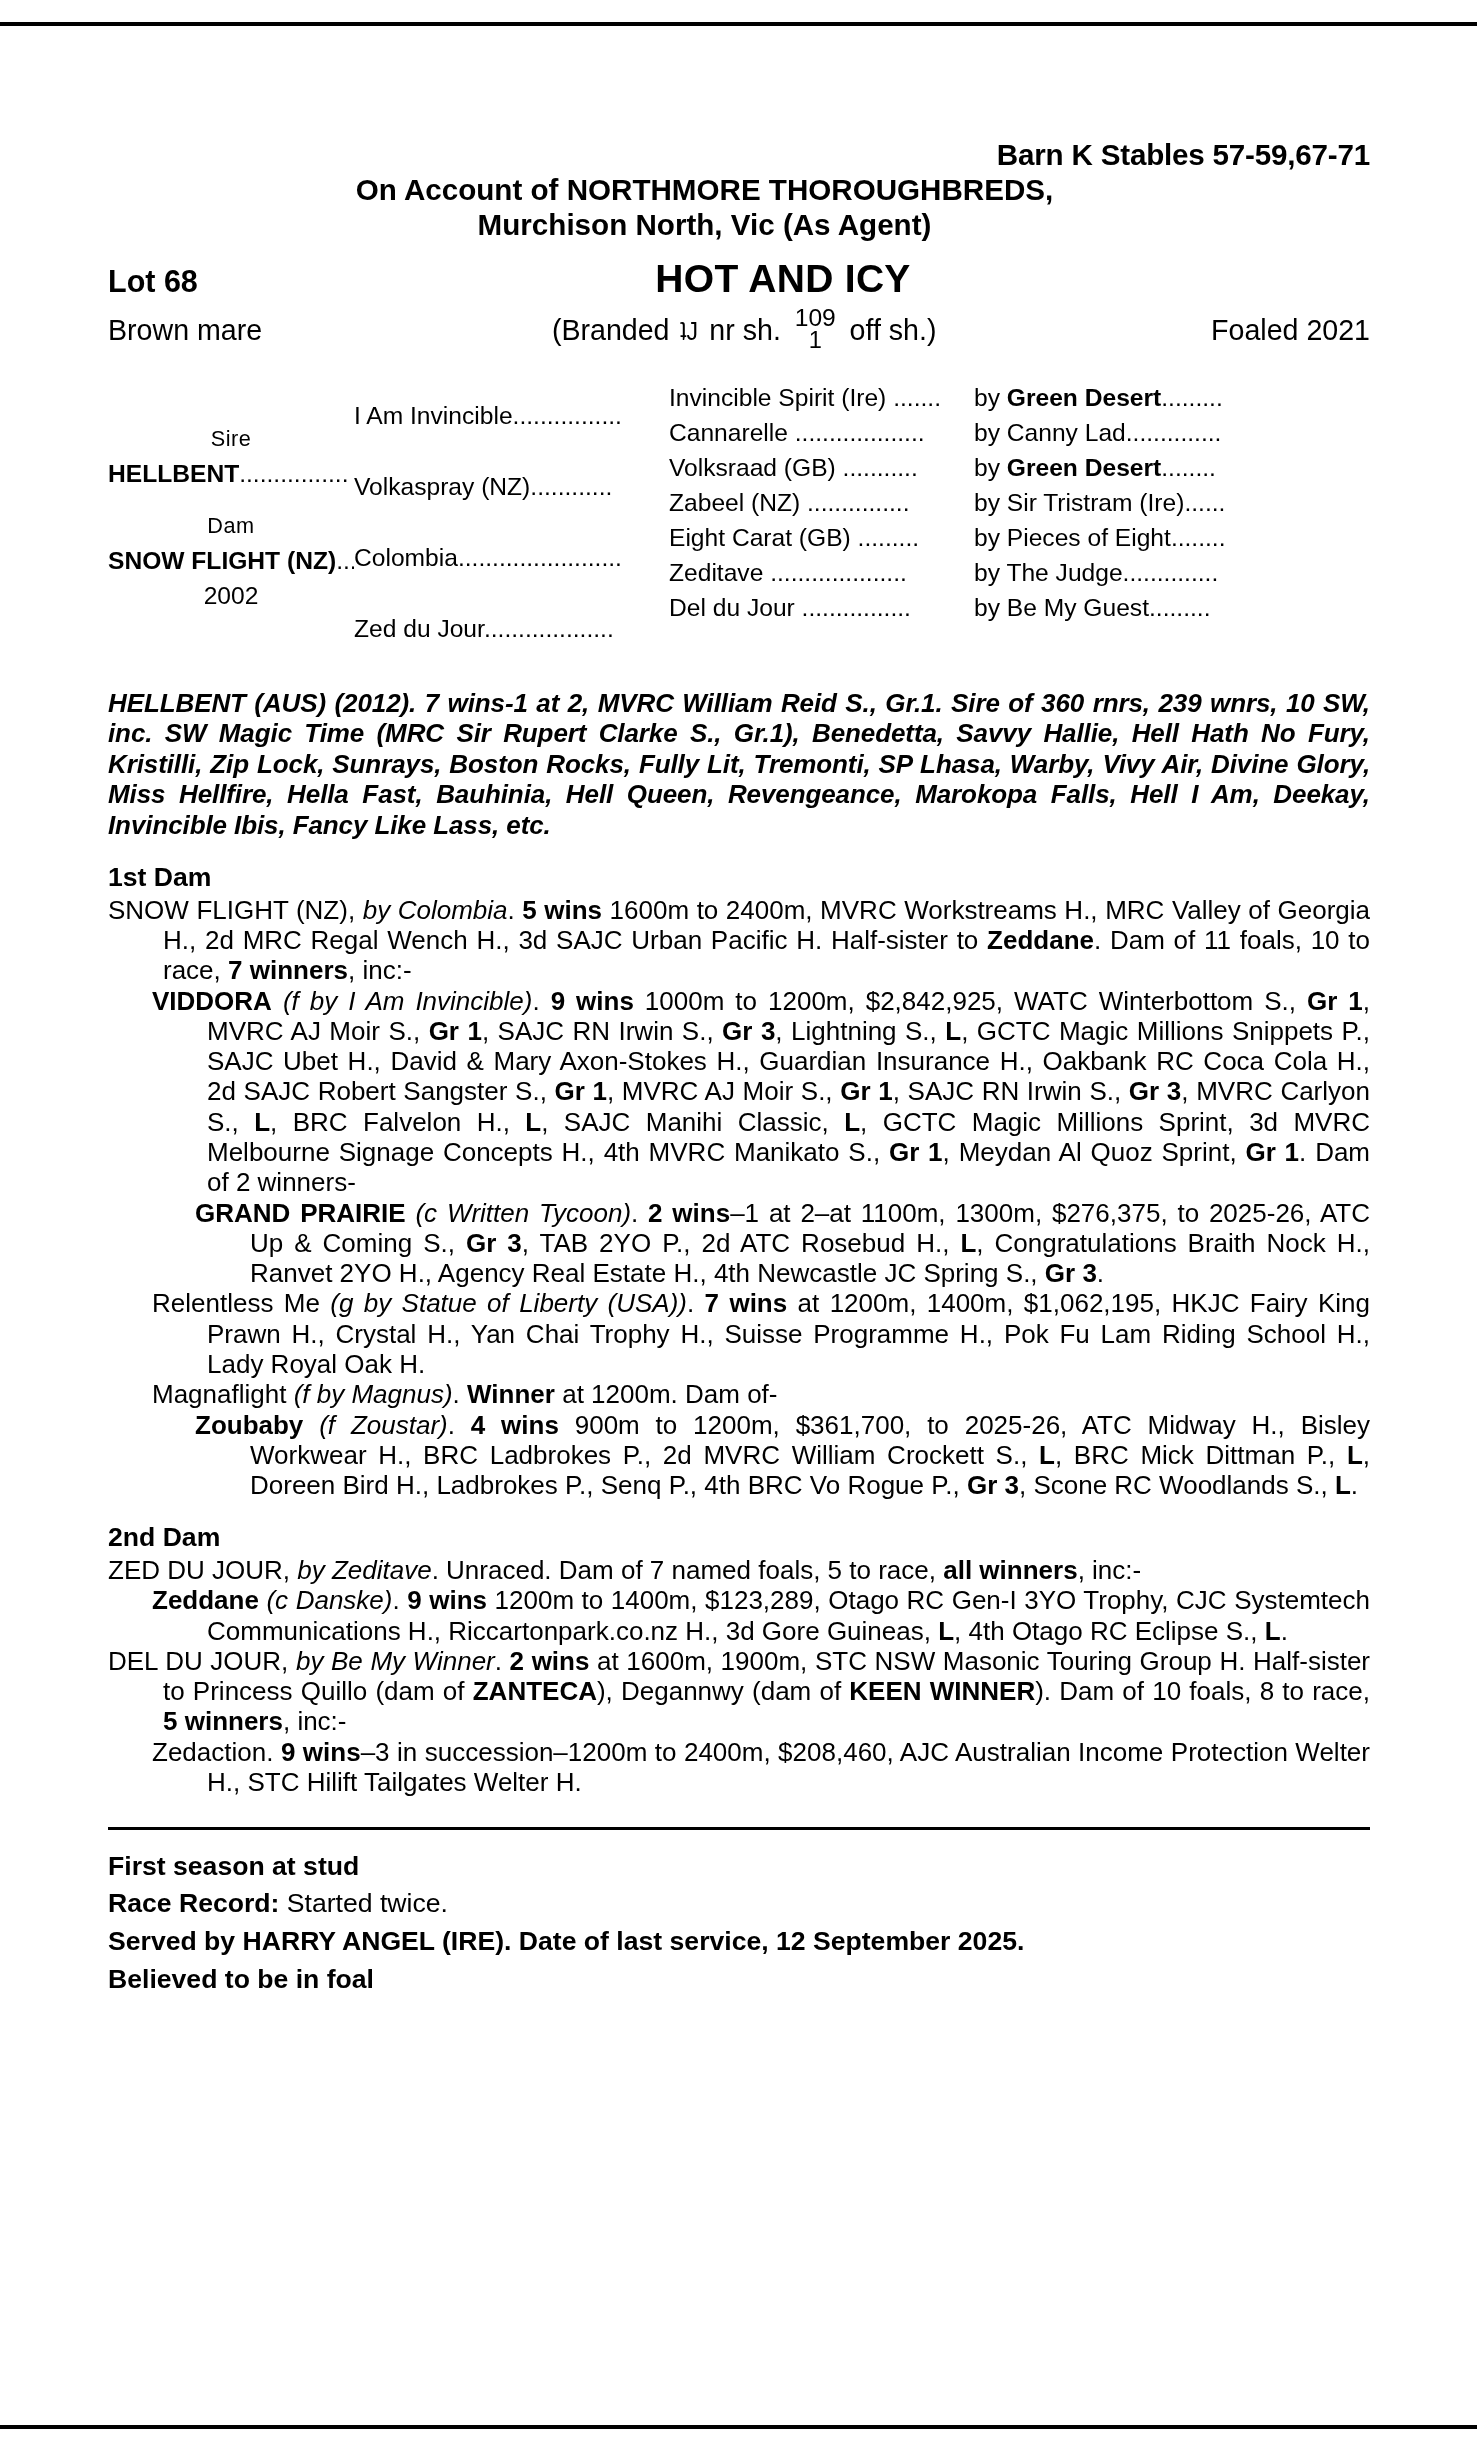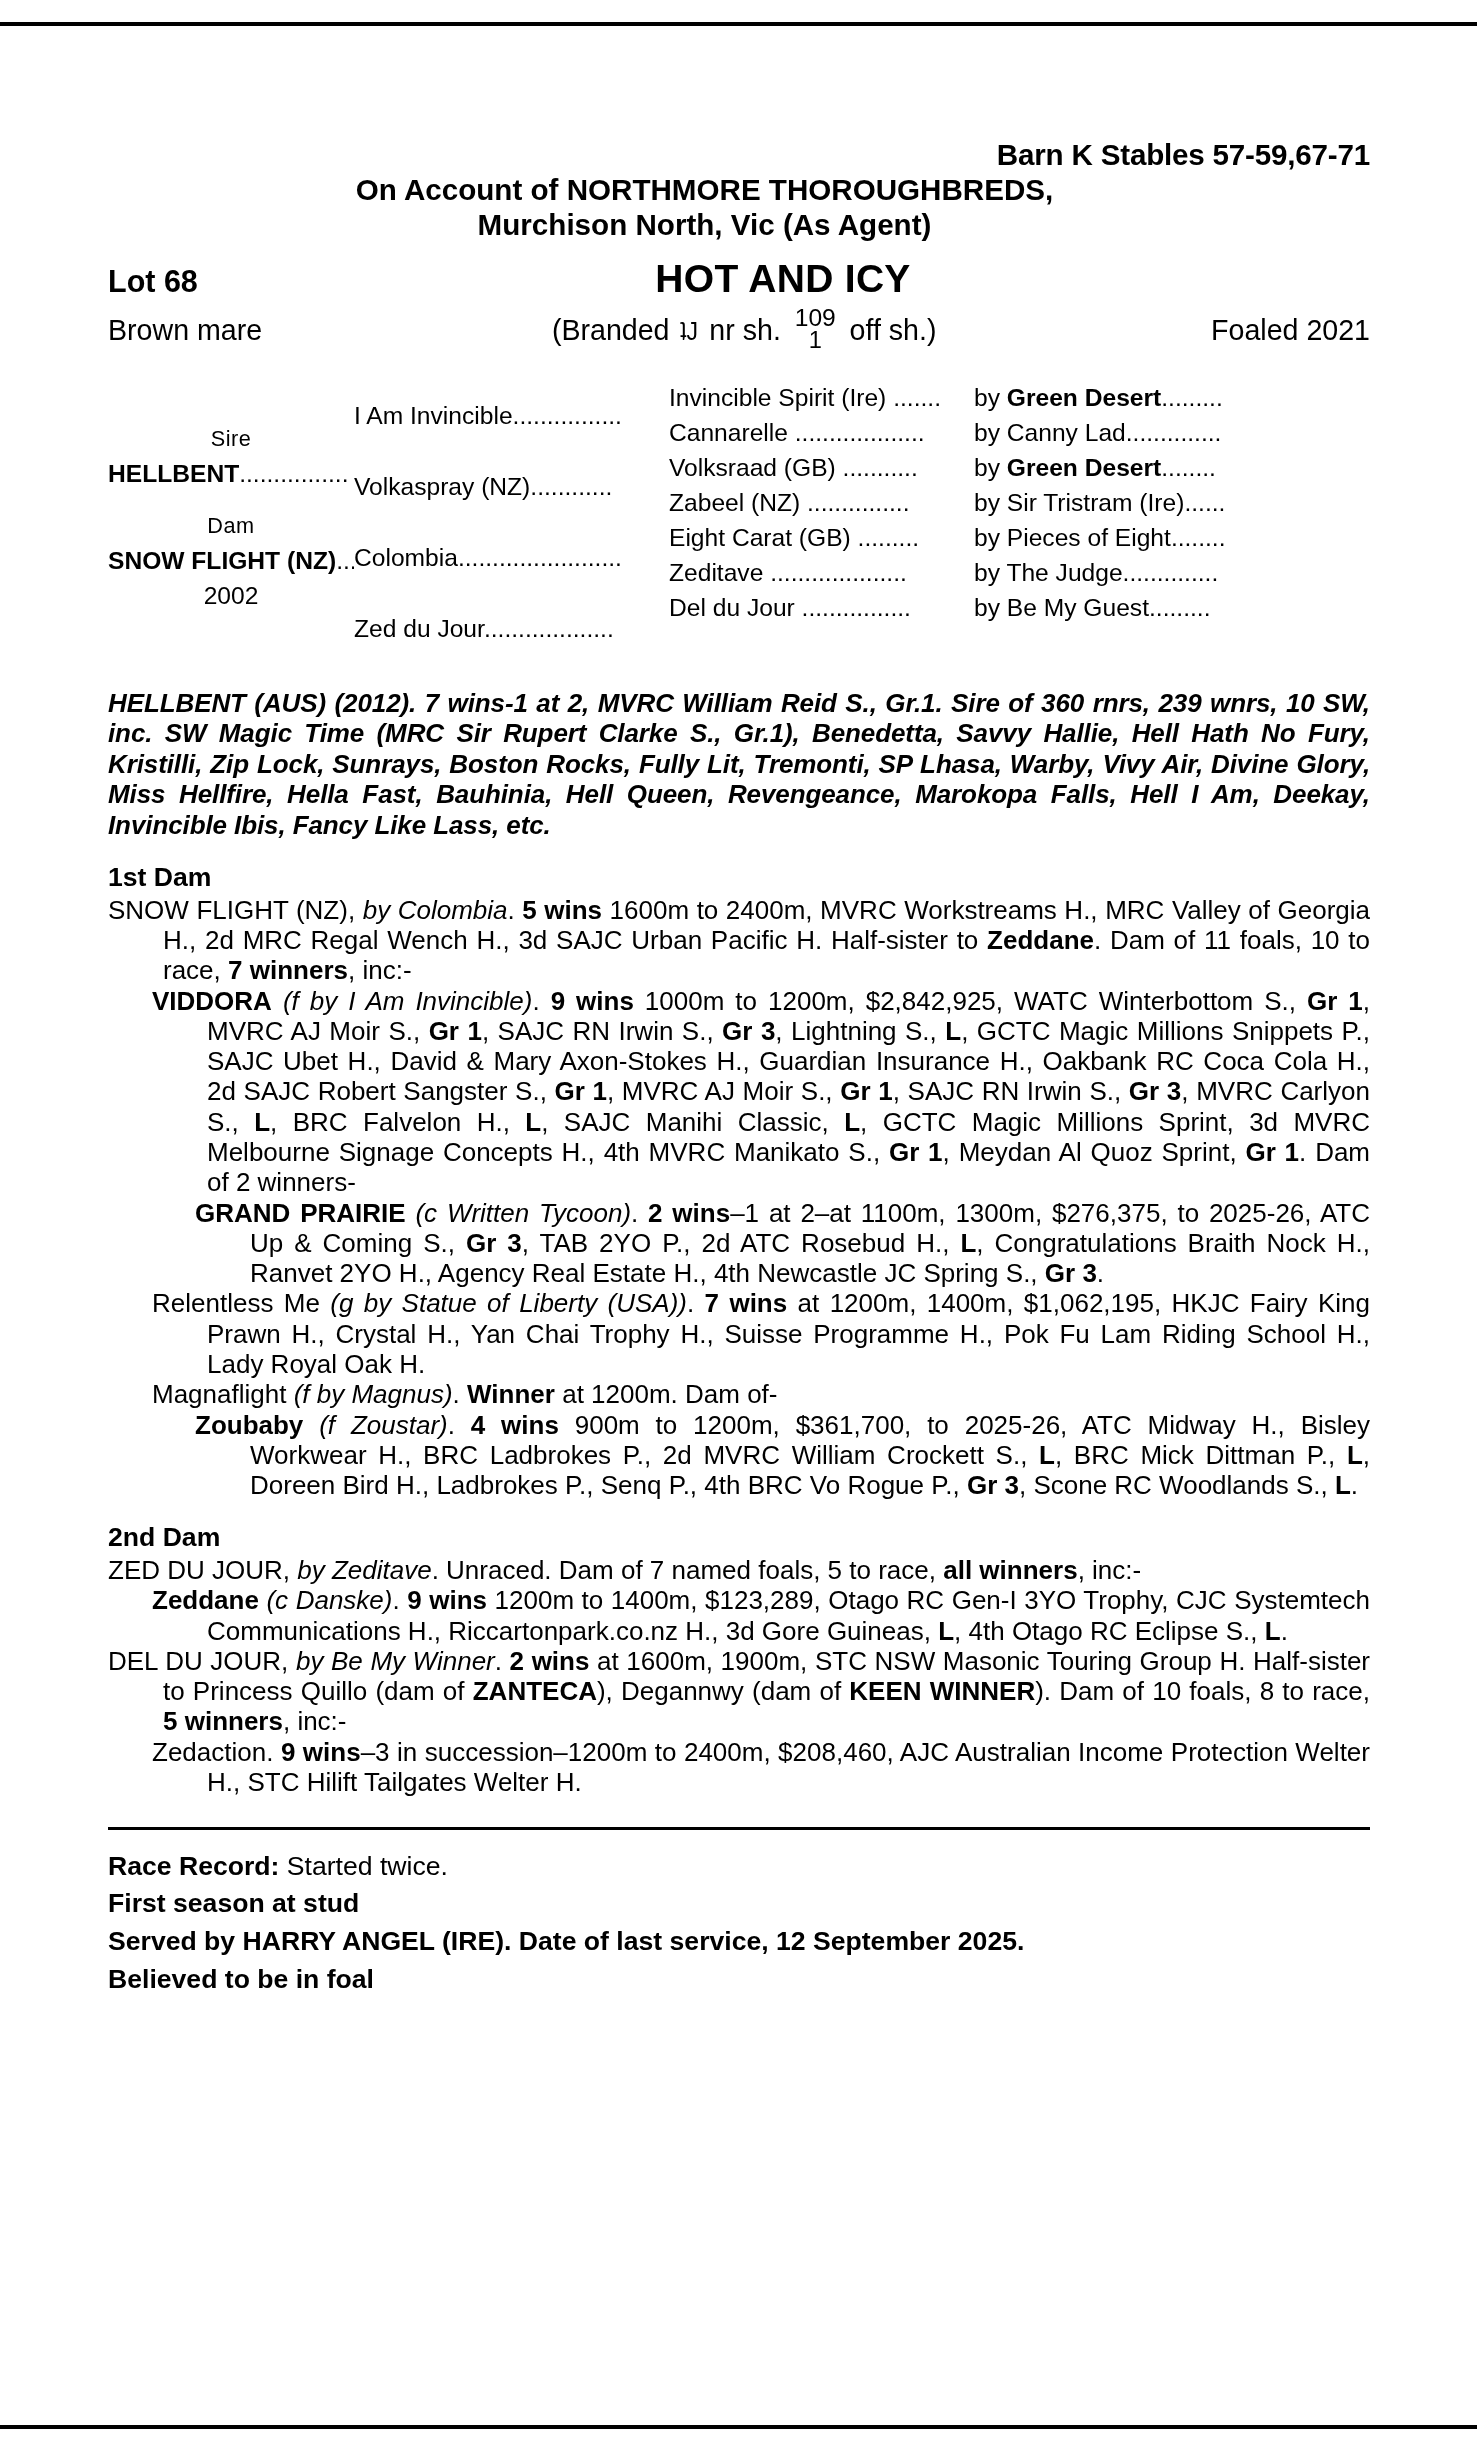--- a/index.html
+++ b/index.html
@@ -330,10 +330,10 @@
       </div>
 
     <div class="footer-rule"></div>
+    <div class="footer-line">First season at stud</div>
     <div class="footer-line">
       <span>Race Record:</span><span class="normal"> Started twice.</span>
     </div>
-    <div class="footer-line">First season at stud</div>
     <div class="footer-line">Served by HARRY ANGEL (IRE). Date of last service, 12 September 2025.</div>
     <div class="footer-line">Believed to be in foal</div>
 

